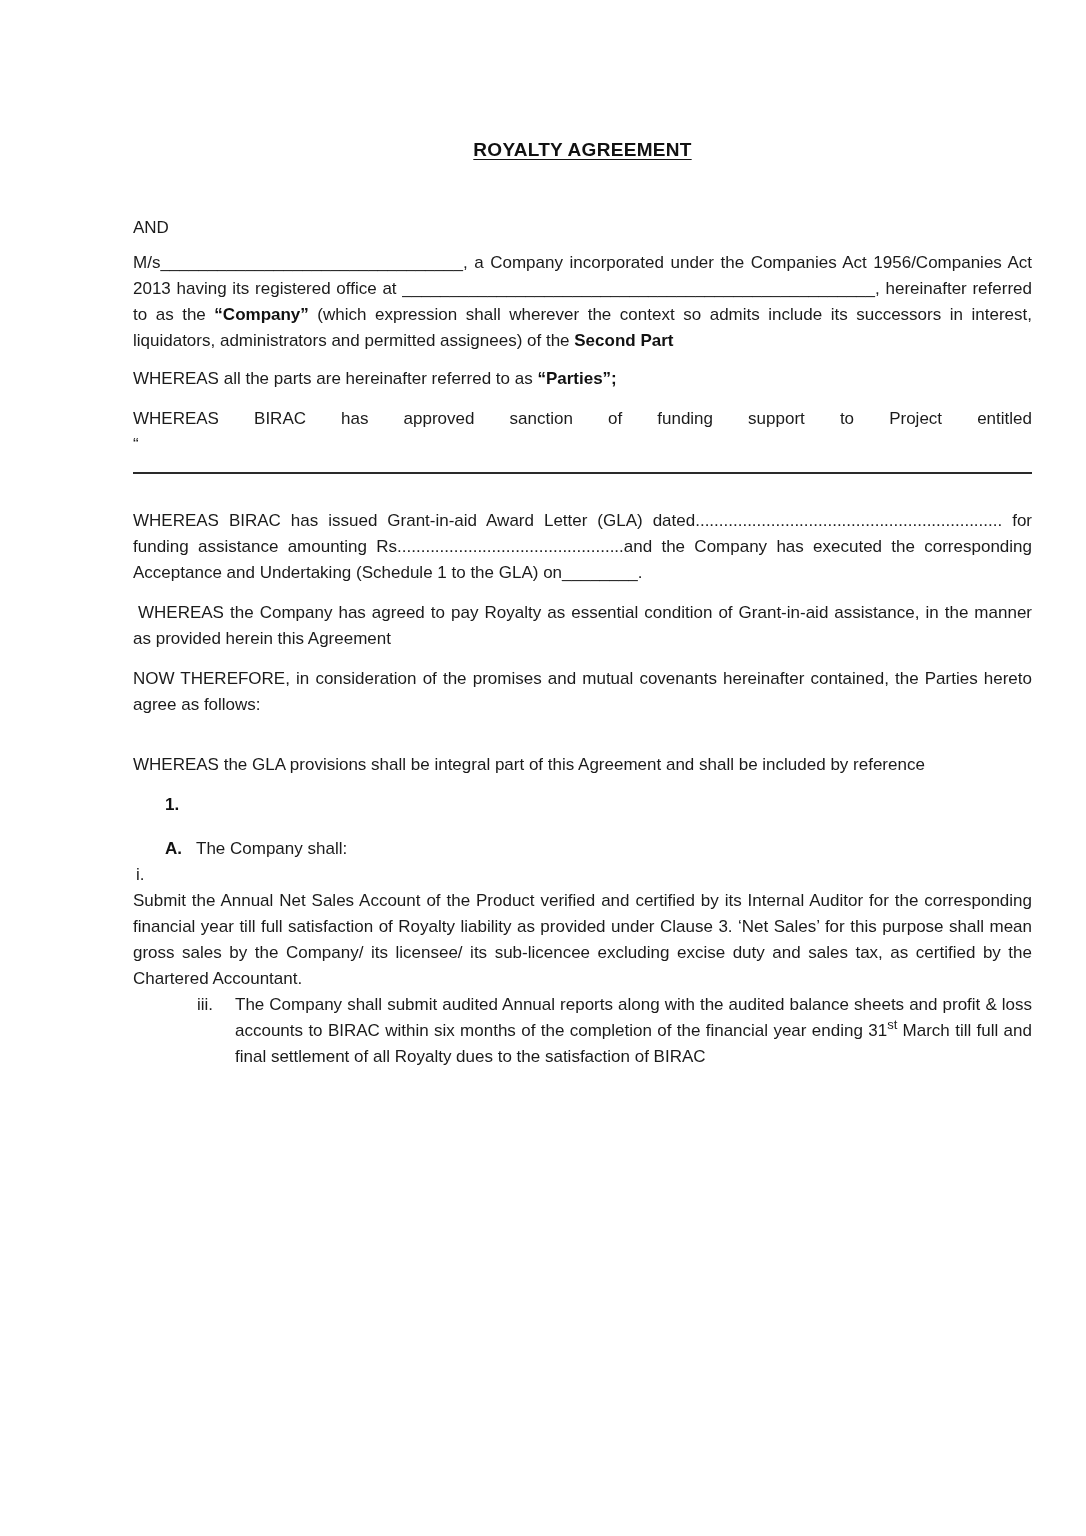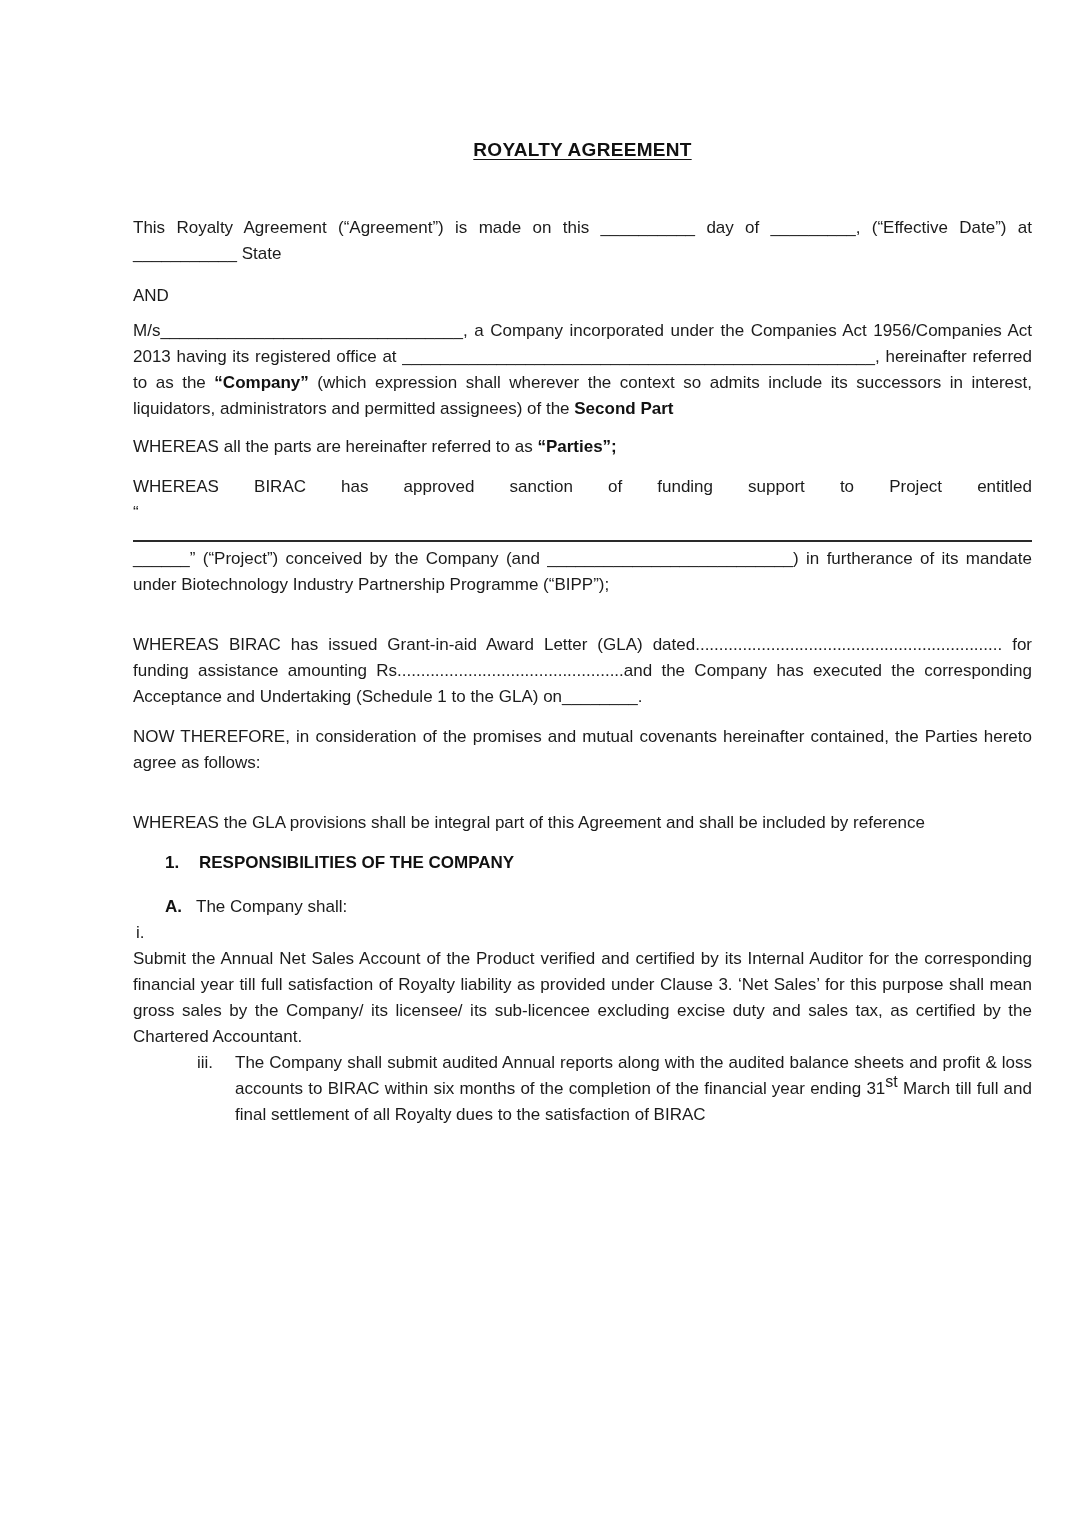--- a/index.html
+++ b/index.html
@@ -69,7 +69,6 @@
 
   <h1 class="title">ROYALTY AGREEMENT</h1>
 
-  <p class="para p-preamble"><span>This Royalty Agreement (“Agreement”) is made on this __________ day of _________, (“Effective Date”) at ___________ State</span></p>
 
   <div class="and-sep">AND</div>
 

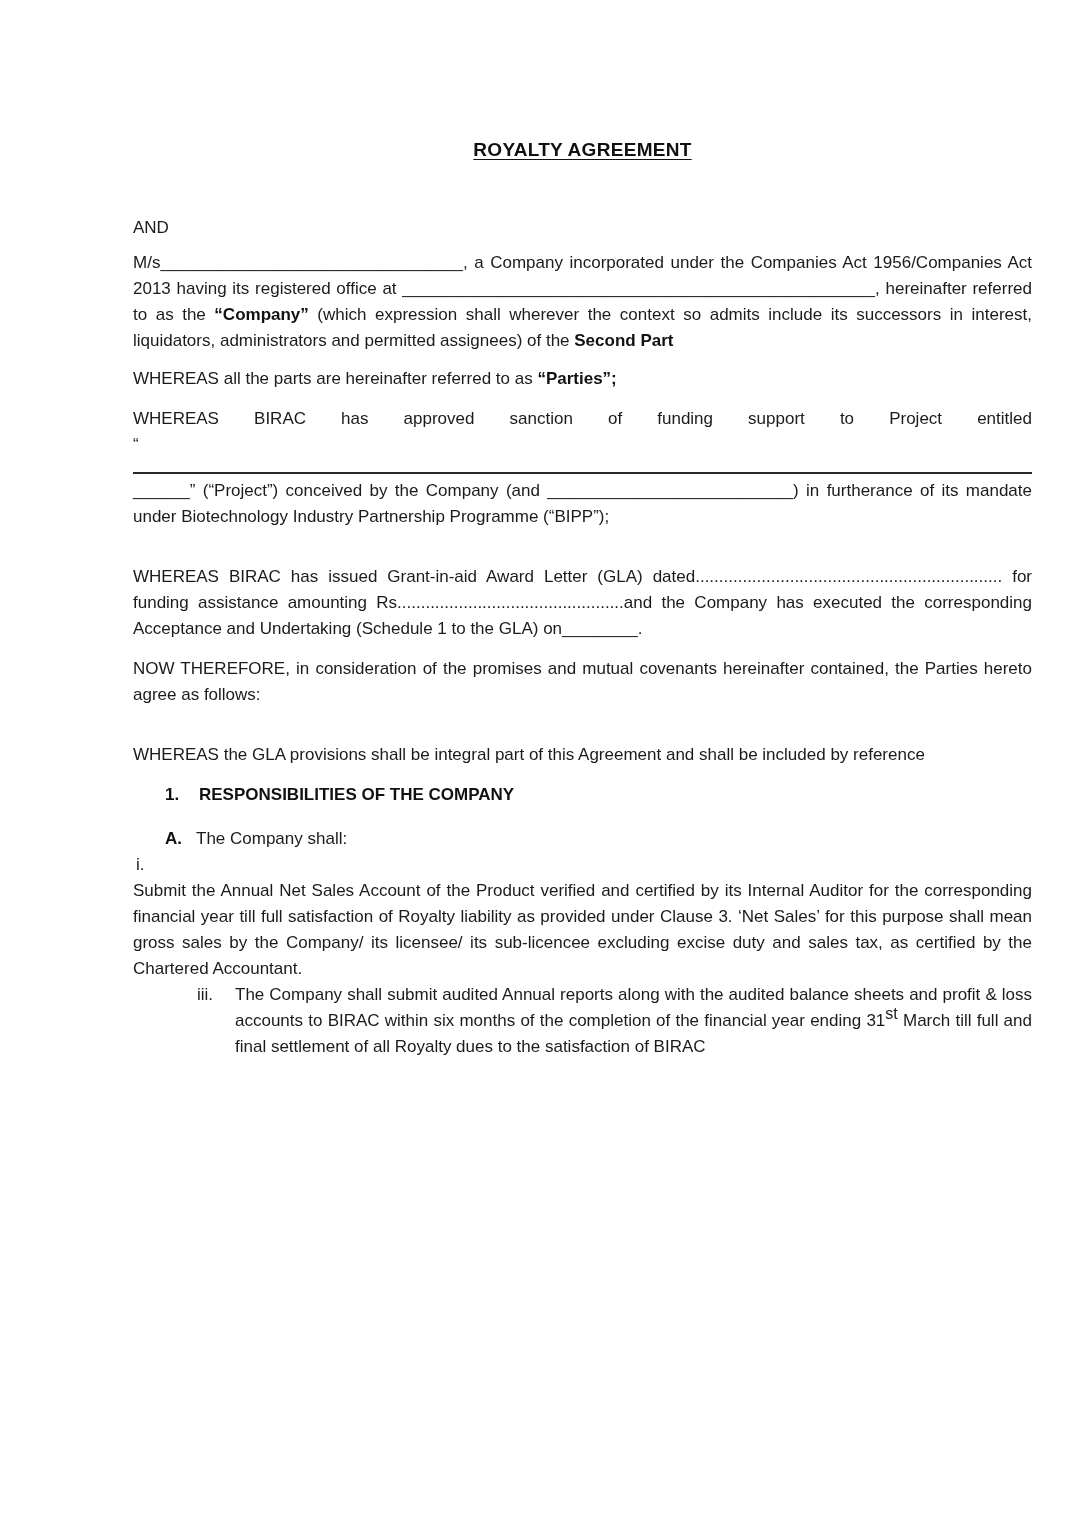--- a/index.html
+++ b/index.html
@@ -80,7 +80,6 @@
     <div class="jlast">WHEREAS BIRAC has approved sanction of funding support to Project entitled</div>
     <div class="quote-line">“</div>
     <div class="blank-full"></div>
-    <div class="para">______” (“Project”) conceived by the Company (and __________________________) in furtherance of its mandate under Biotechnology Industry Partnership Programme (“BIPP”);</div>
   </div>
 
   <p class="para p-issued"><span>WHEREAS BIRAC has issued Grant-in-aid Award Letter (GLA) dated................................................................. for funding assistance amounting Rs................................................and the Company has executed the corresponding Acceptance and Undertaking (Schedule 1 to the GLA) on________.</span></p>

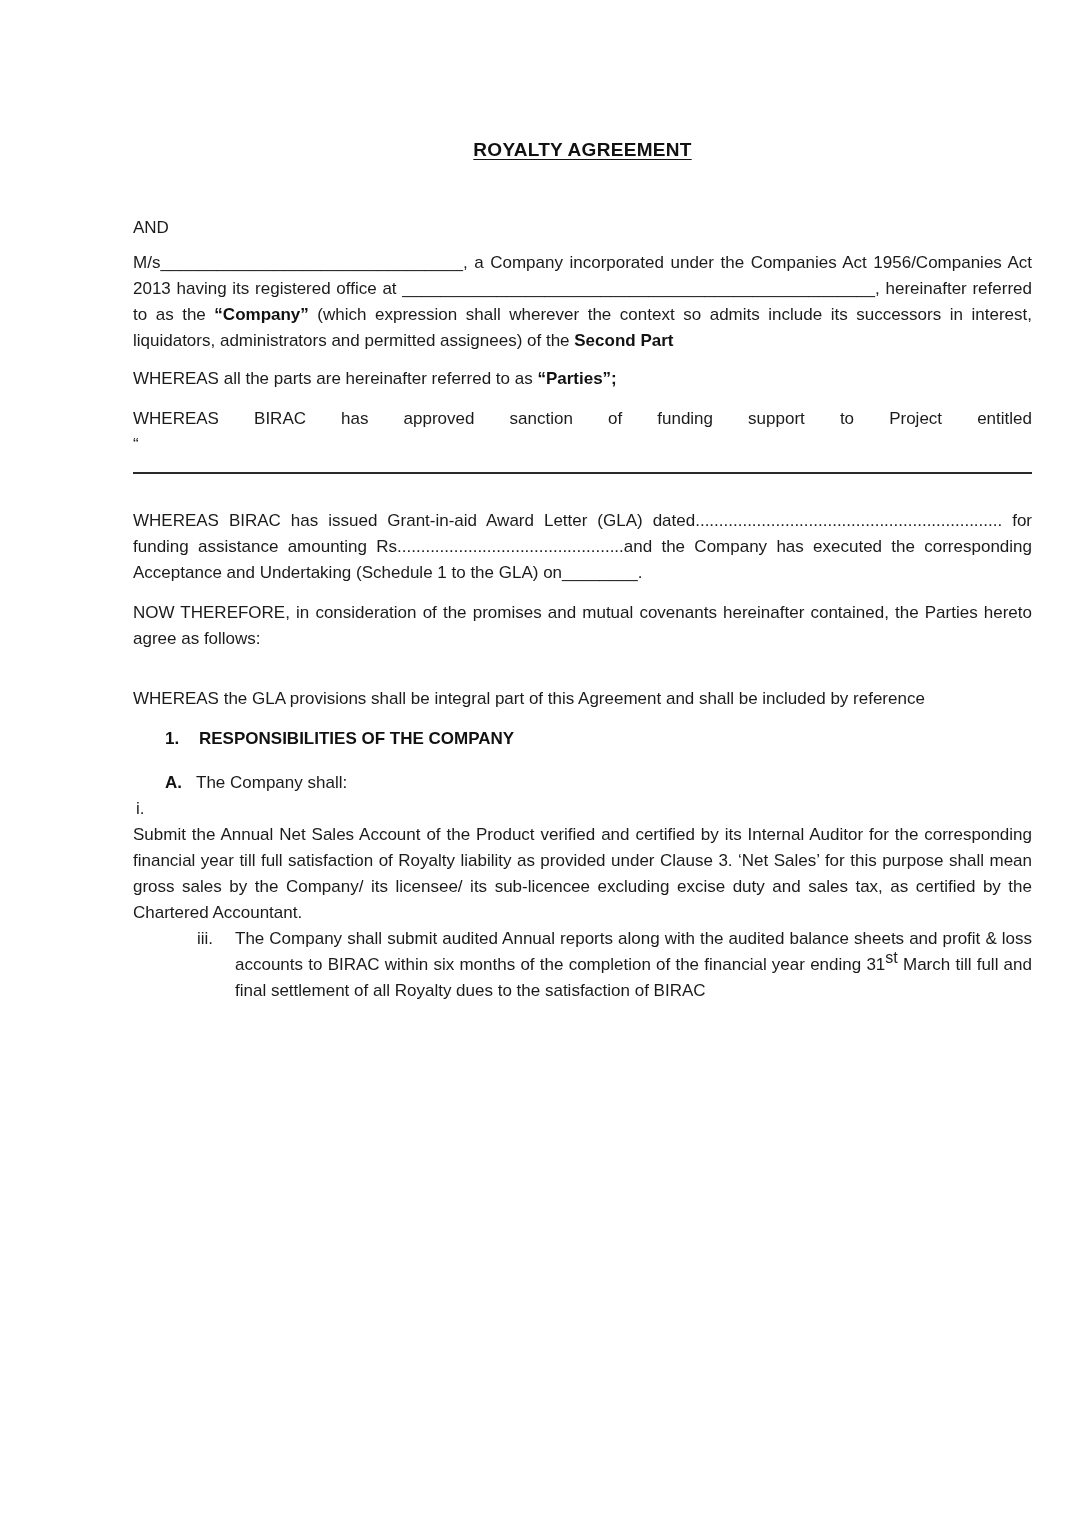--- a/index.html
+++ b/index.html
@@ -84,6 +84,7 @@
 
   <p class="para p-issued"><span>WHEREAS BIRAC has issued Grant-in-aid Award Letter (GLA) dated................................................................. for funding assistance amounting Rs................................................and the Company has executed the corresponding Acceptance and Undertaking (Schedule 1 to the GLA) on________.</span></p>
 
+  <p class="para p-agreed"><span>WHEREAS the Company has agreed to pay Royalty as essential condition of Grant-in-aid assistance, in the manner as provided herein this Agreement</span></p>
 
   <p class="para p-now"><span>NOW THEREFORE, in consideration of the promises and mutual covenants hereinafter contained, the Parties hereto agree as follows:</span></p>
 

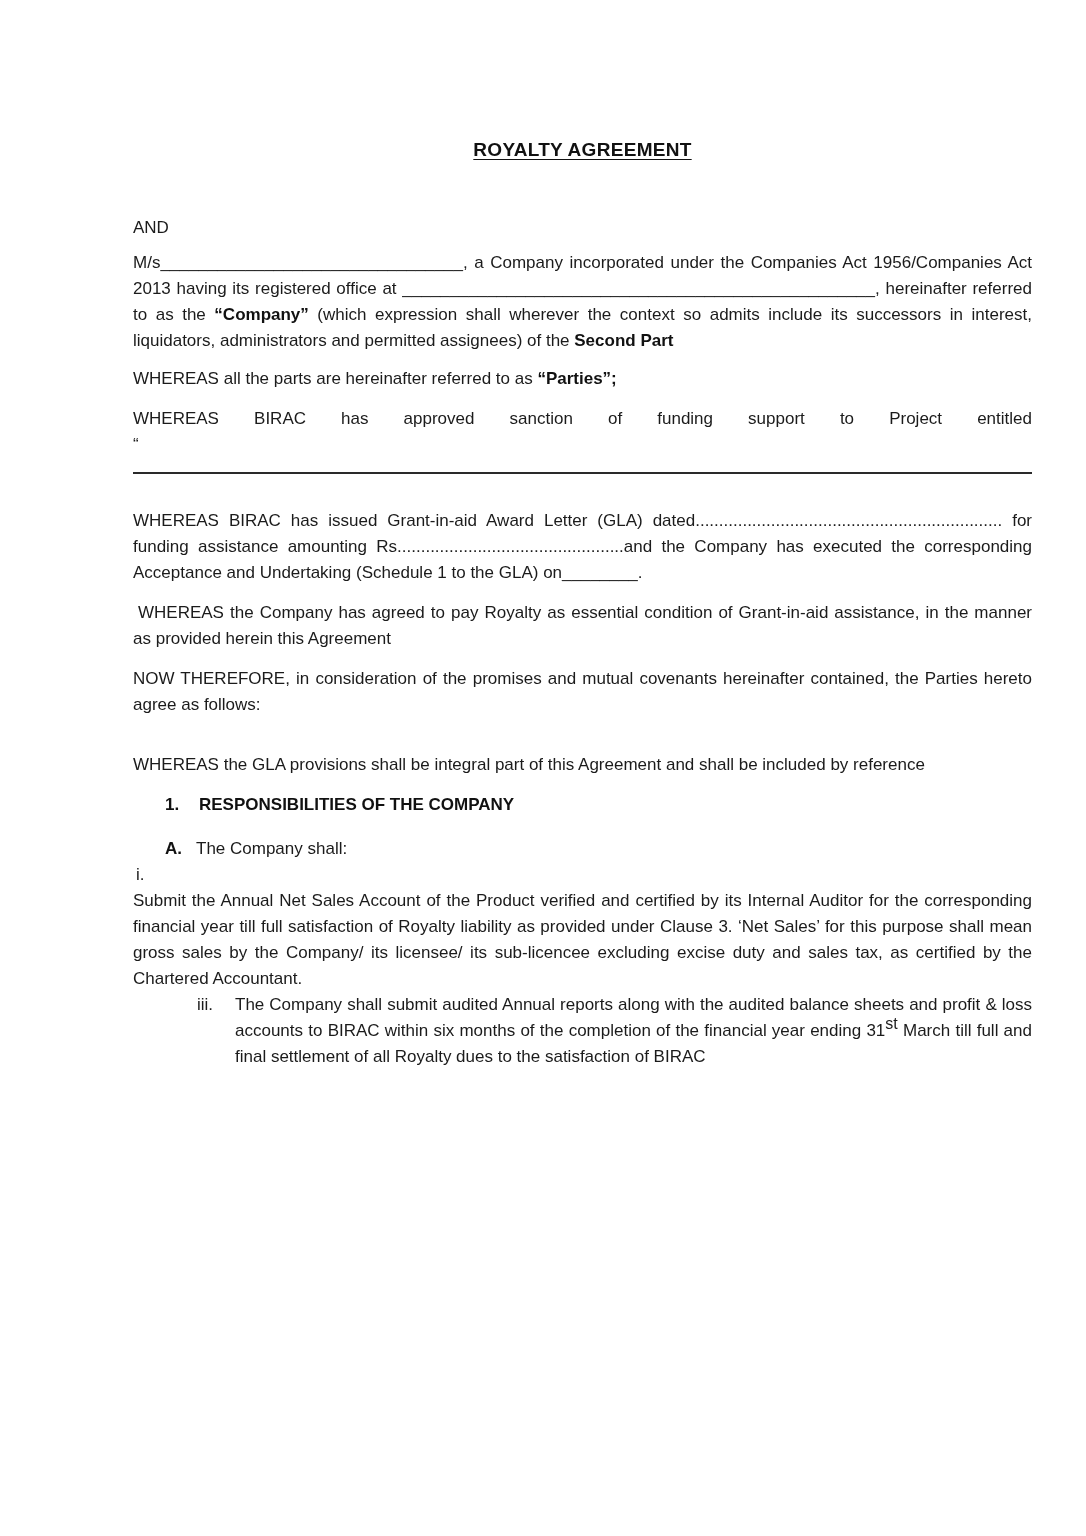--- a/index.html
+++ b/index.html
@@ -92,7 +92,6 @@
 
   <div class="h1row">
     <span class="hnum">1.</span>
-    <span class="htext">RESPONSIBILITIES OF THE COMPANY</span>
   </div>
 
   <div class="arow">

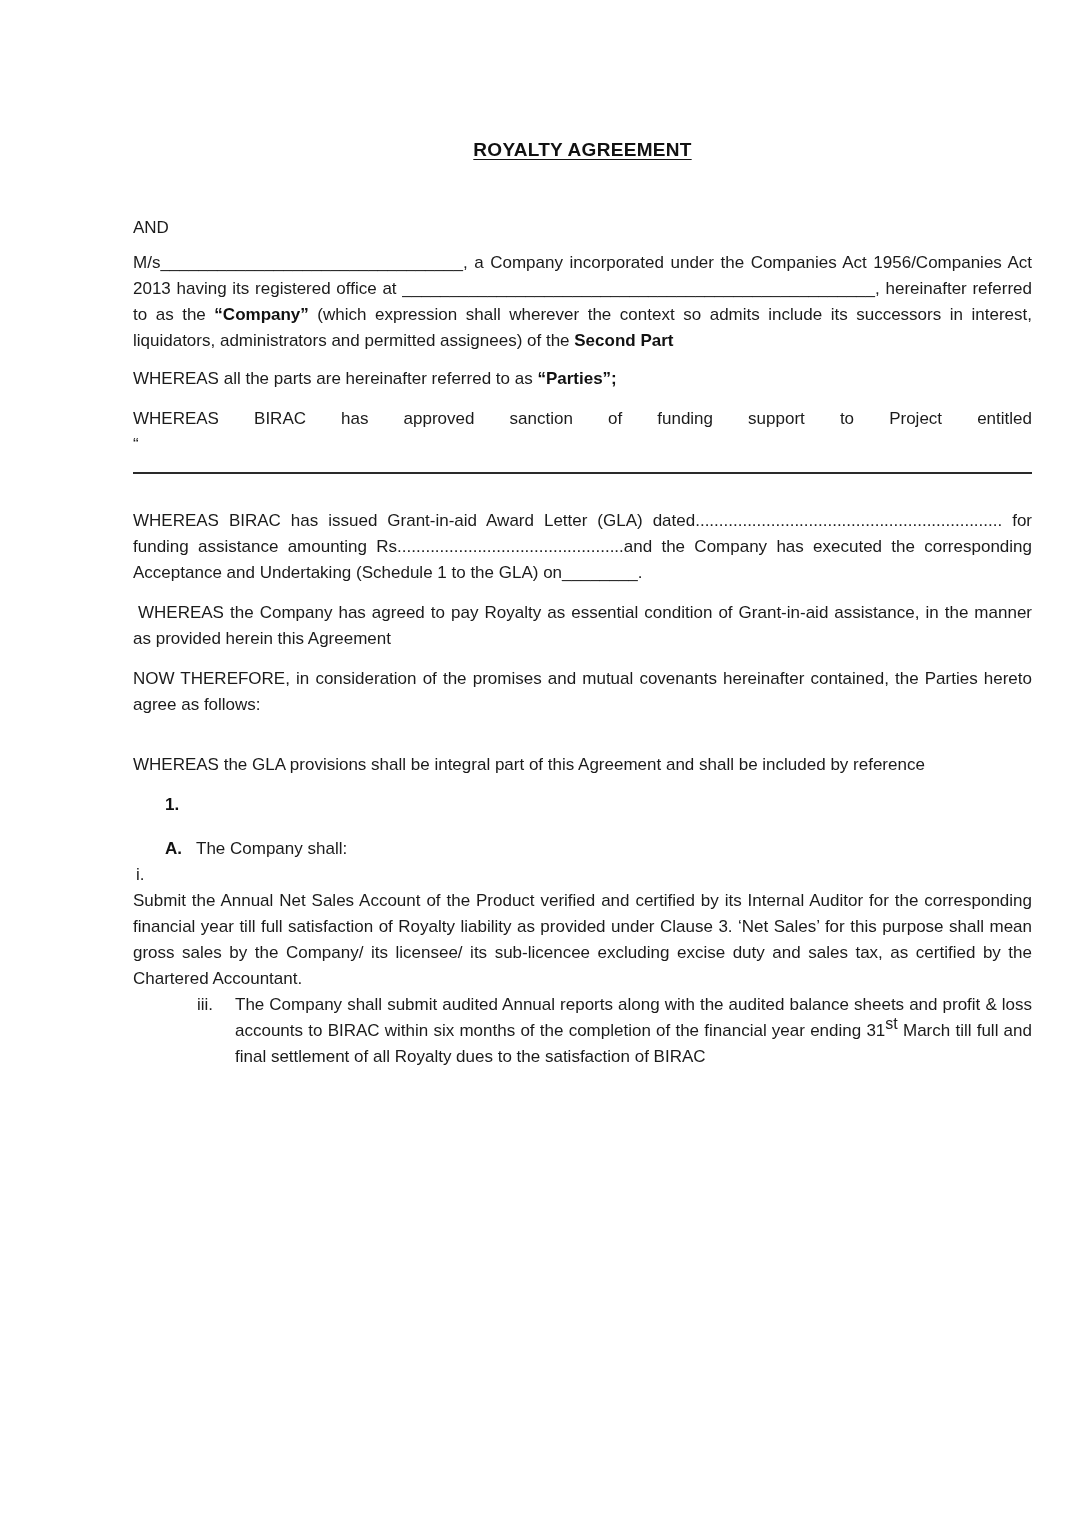--- a/index.html
+++ b/index.html
@@ -60,7 +60,7 @@
   .li .m2 { padding-left: 46px; }
   .li .m3 { padding-left: 42px; text-align: center; }
   .li .li-text { flex: 1 1 auto; text-align: justify; }
-  .sup { font-size: 16px; vertical-align: super; line-height: 0; }
+  .sup { font-size: 13px; vertical-align: super; line-height: 0; }
 </style>
 </head>
 <body>

